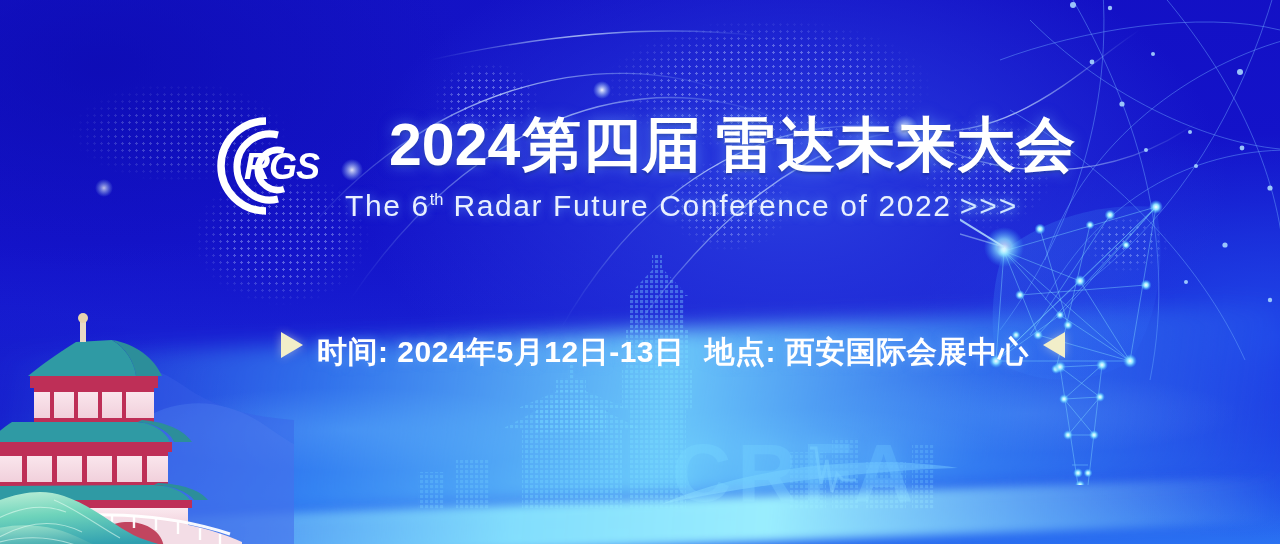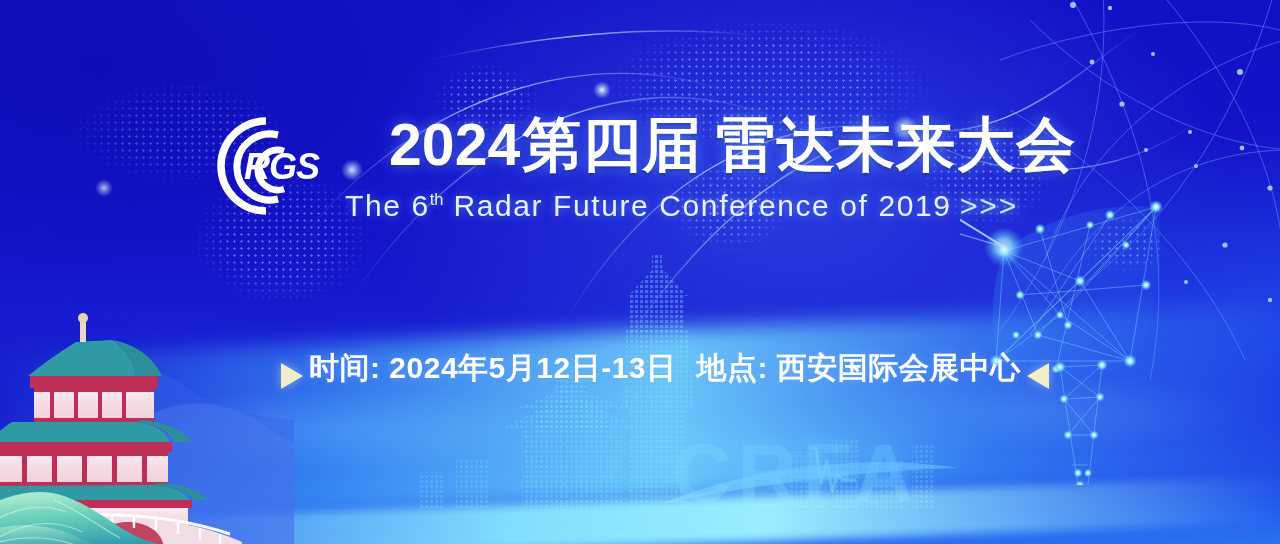--- a/index.html
+++ b/index.html
@@ -477,7 +477,7 @@
     </div>
 
     <div id="title-en">
-      <span>The 6</span><sup>th</sup><span> Radar Future Conference of 2019</span><span class="chev">&gt;&gt;&gt;</span>
+      <span>The 6</span><sup>th</sup><span> Radar Future Conference of 2022</span><span class="chev">&gt;&gt;&gt;</span>
     </div>
 
 

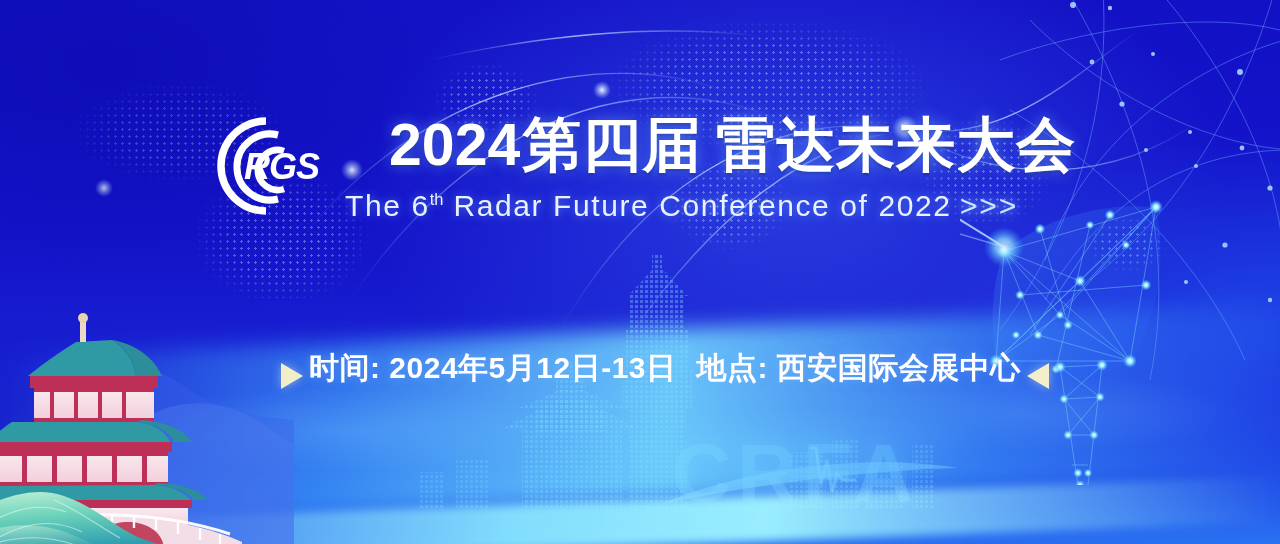--- a/index.html
+++ b/index.html
@@ -145,10 +145,10 @@
 
   #infoline {
     position: absolute;
-    left: 281px; top: 348px;
+    left: 281px; top: 332px;
     display: flex;
-    align-items: flex-end;
-    gap: 6px;
+    align-items: flex-start;
+    gap: 14px;
     white-space: nowrap;
   }
   #infoline .tri {

